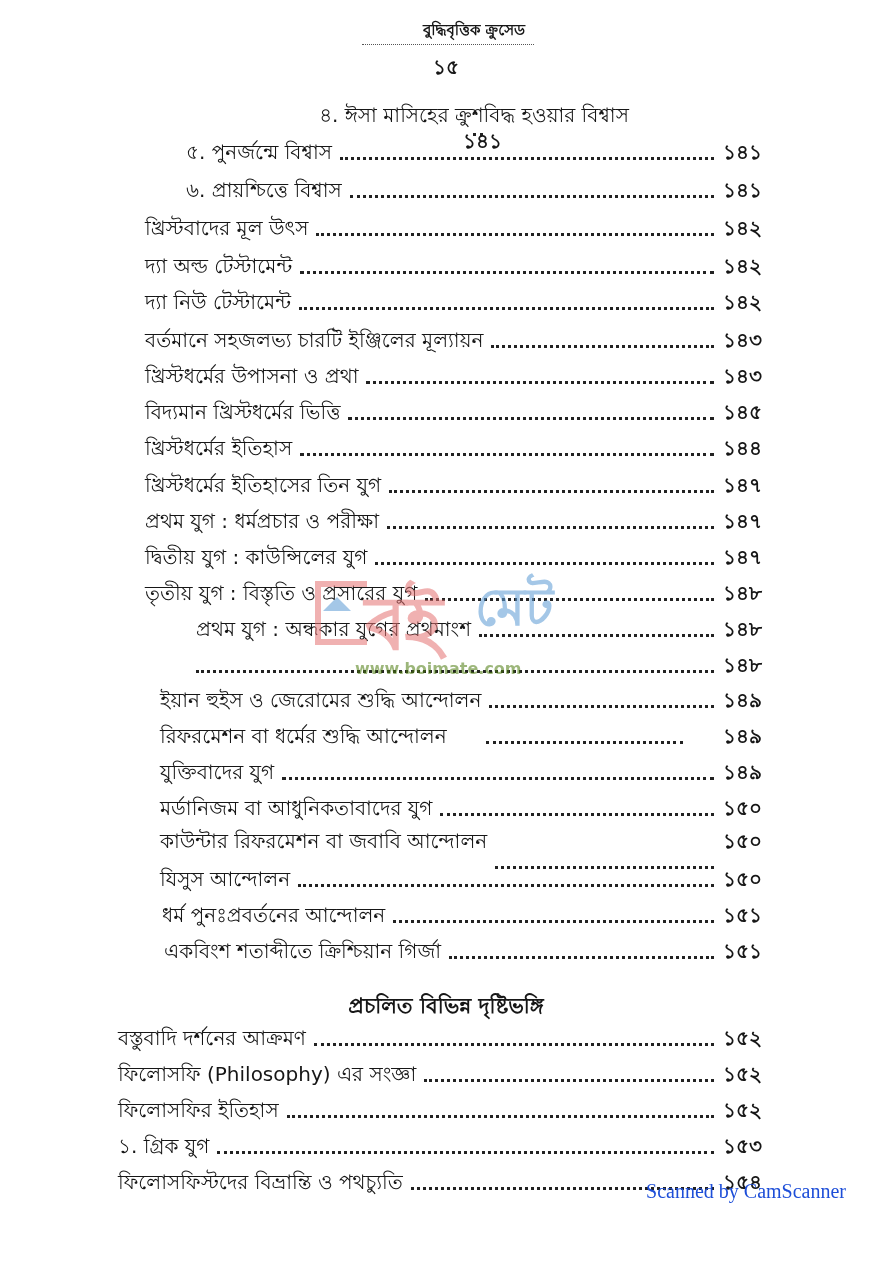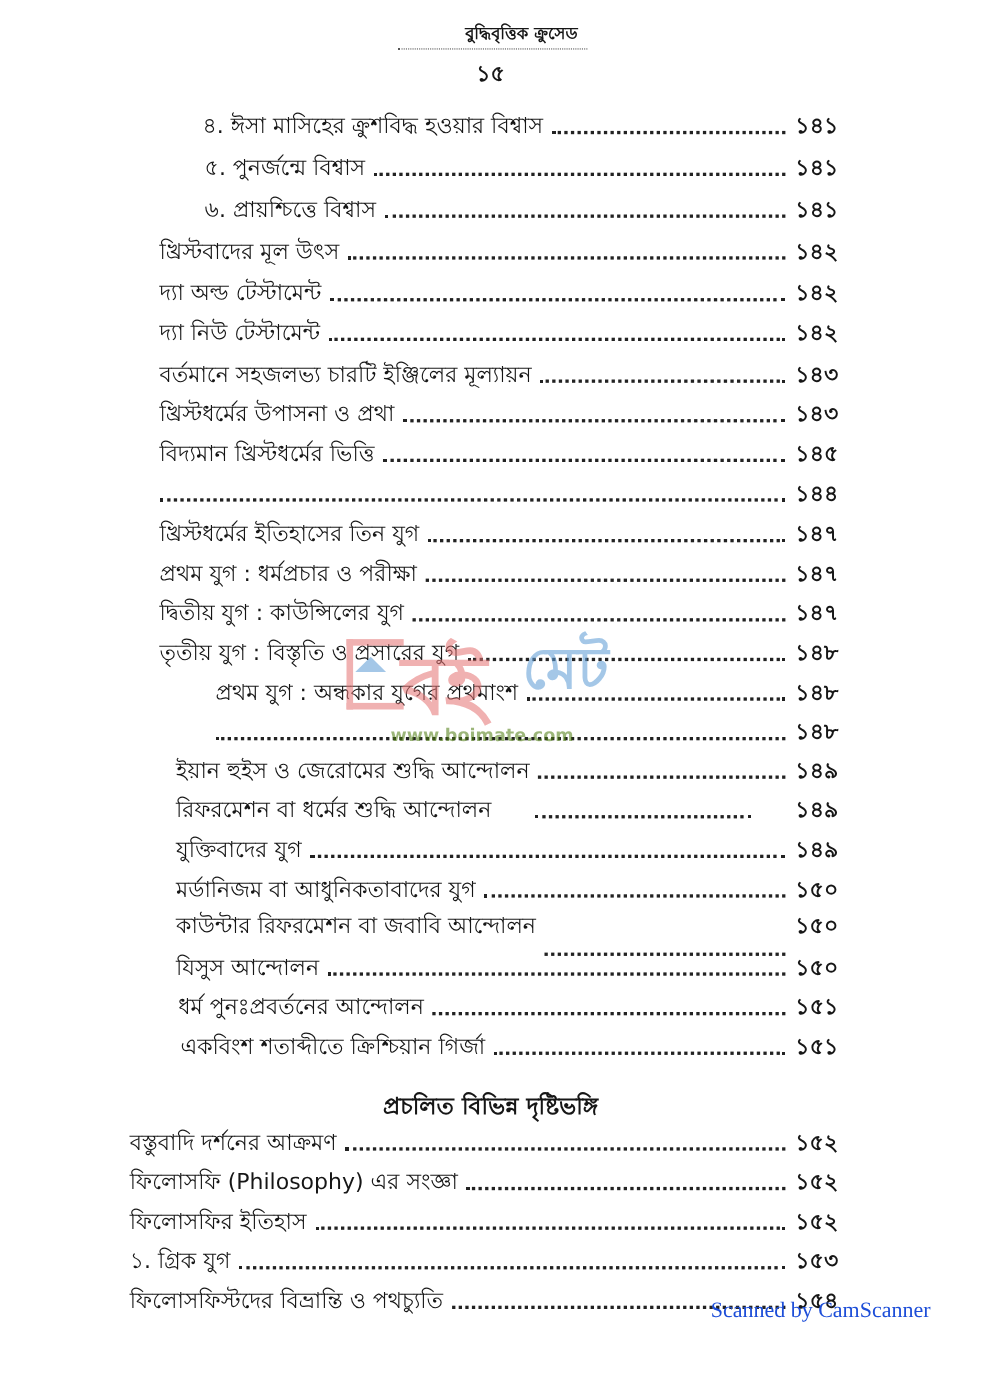--- a/index.html
+++ b/index.html
@@ -65,7 +65,7 @@
 <div class="page-num">১৫</div>
 
 <div id="toc">
-    <div class="toc-row" style="left: 184px; top: 100px;">
+    <div class="toc-row" style="left: 194px; top: 100px; flex-direction: column;">
       <span class="title">৪. ঈসা মাসিহের ক্রুশবিদ্ধ হওয়ার বিশ্বাস</span>
       <span class="leader"></span>
       <span class="pg">১৪১</span>

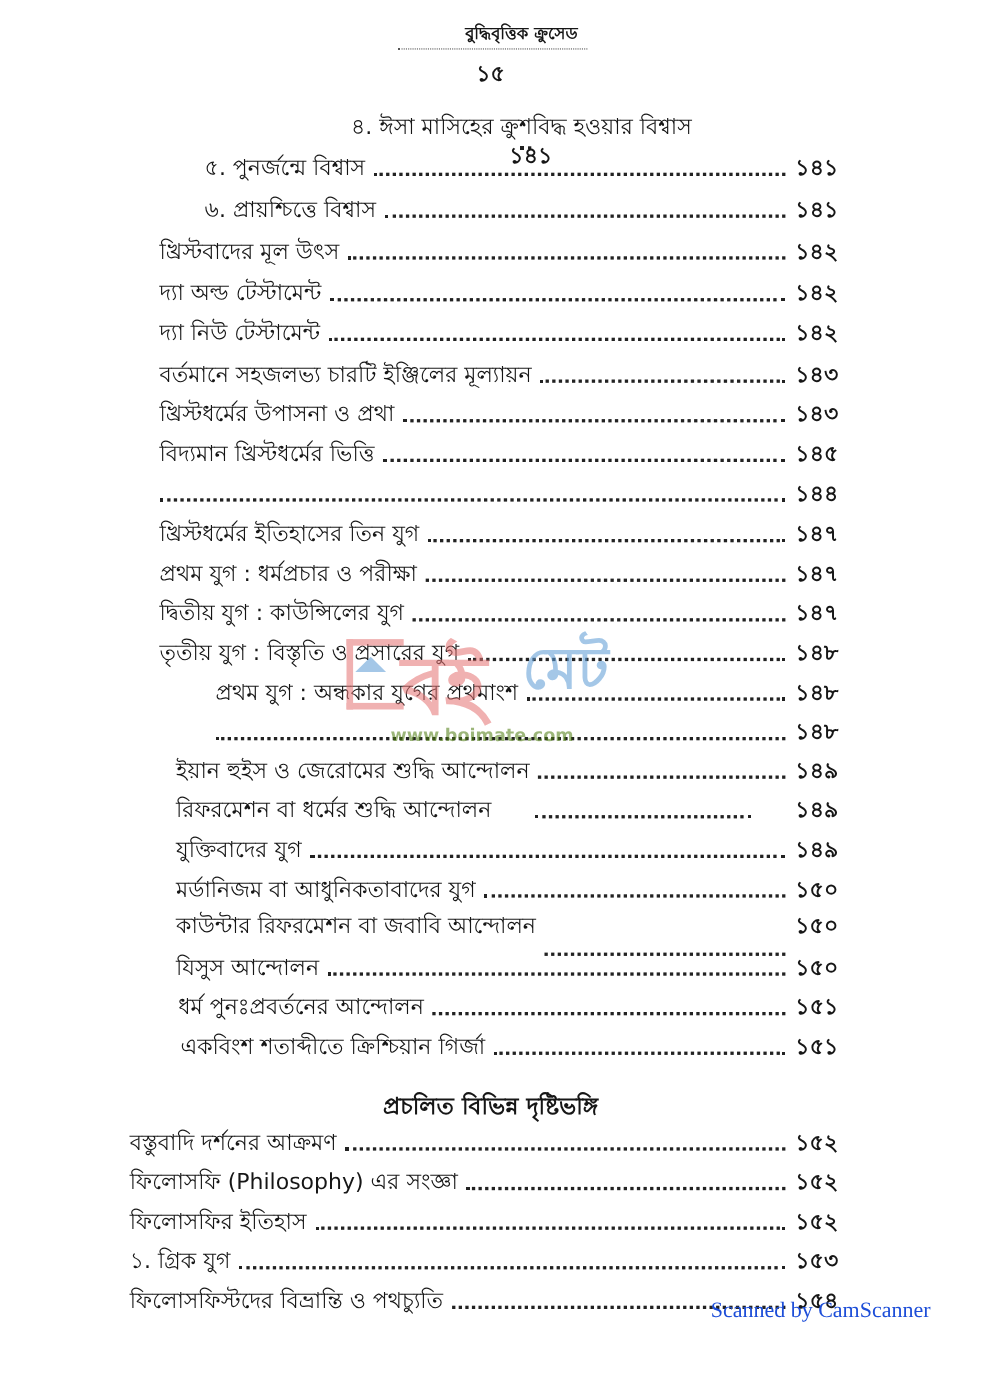--- a/index.html
+++ b/index.html
@@ -111,6 +111,7 @@
       <span class="pg">১৪৫</span>
     </div>
     <div class="toc-row" style="left: 145px; top: 434px;">
+      <span class="title">খ্রিস্টধর্মের ইতিহাস</span>
       <span class="leader"></span>
       <span class="pg">১৪৪</span>
     </div>

